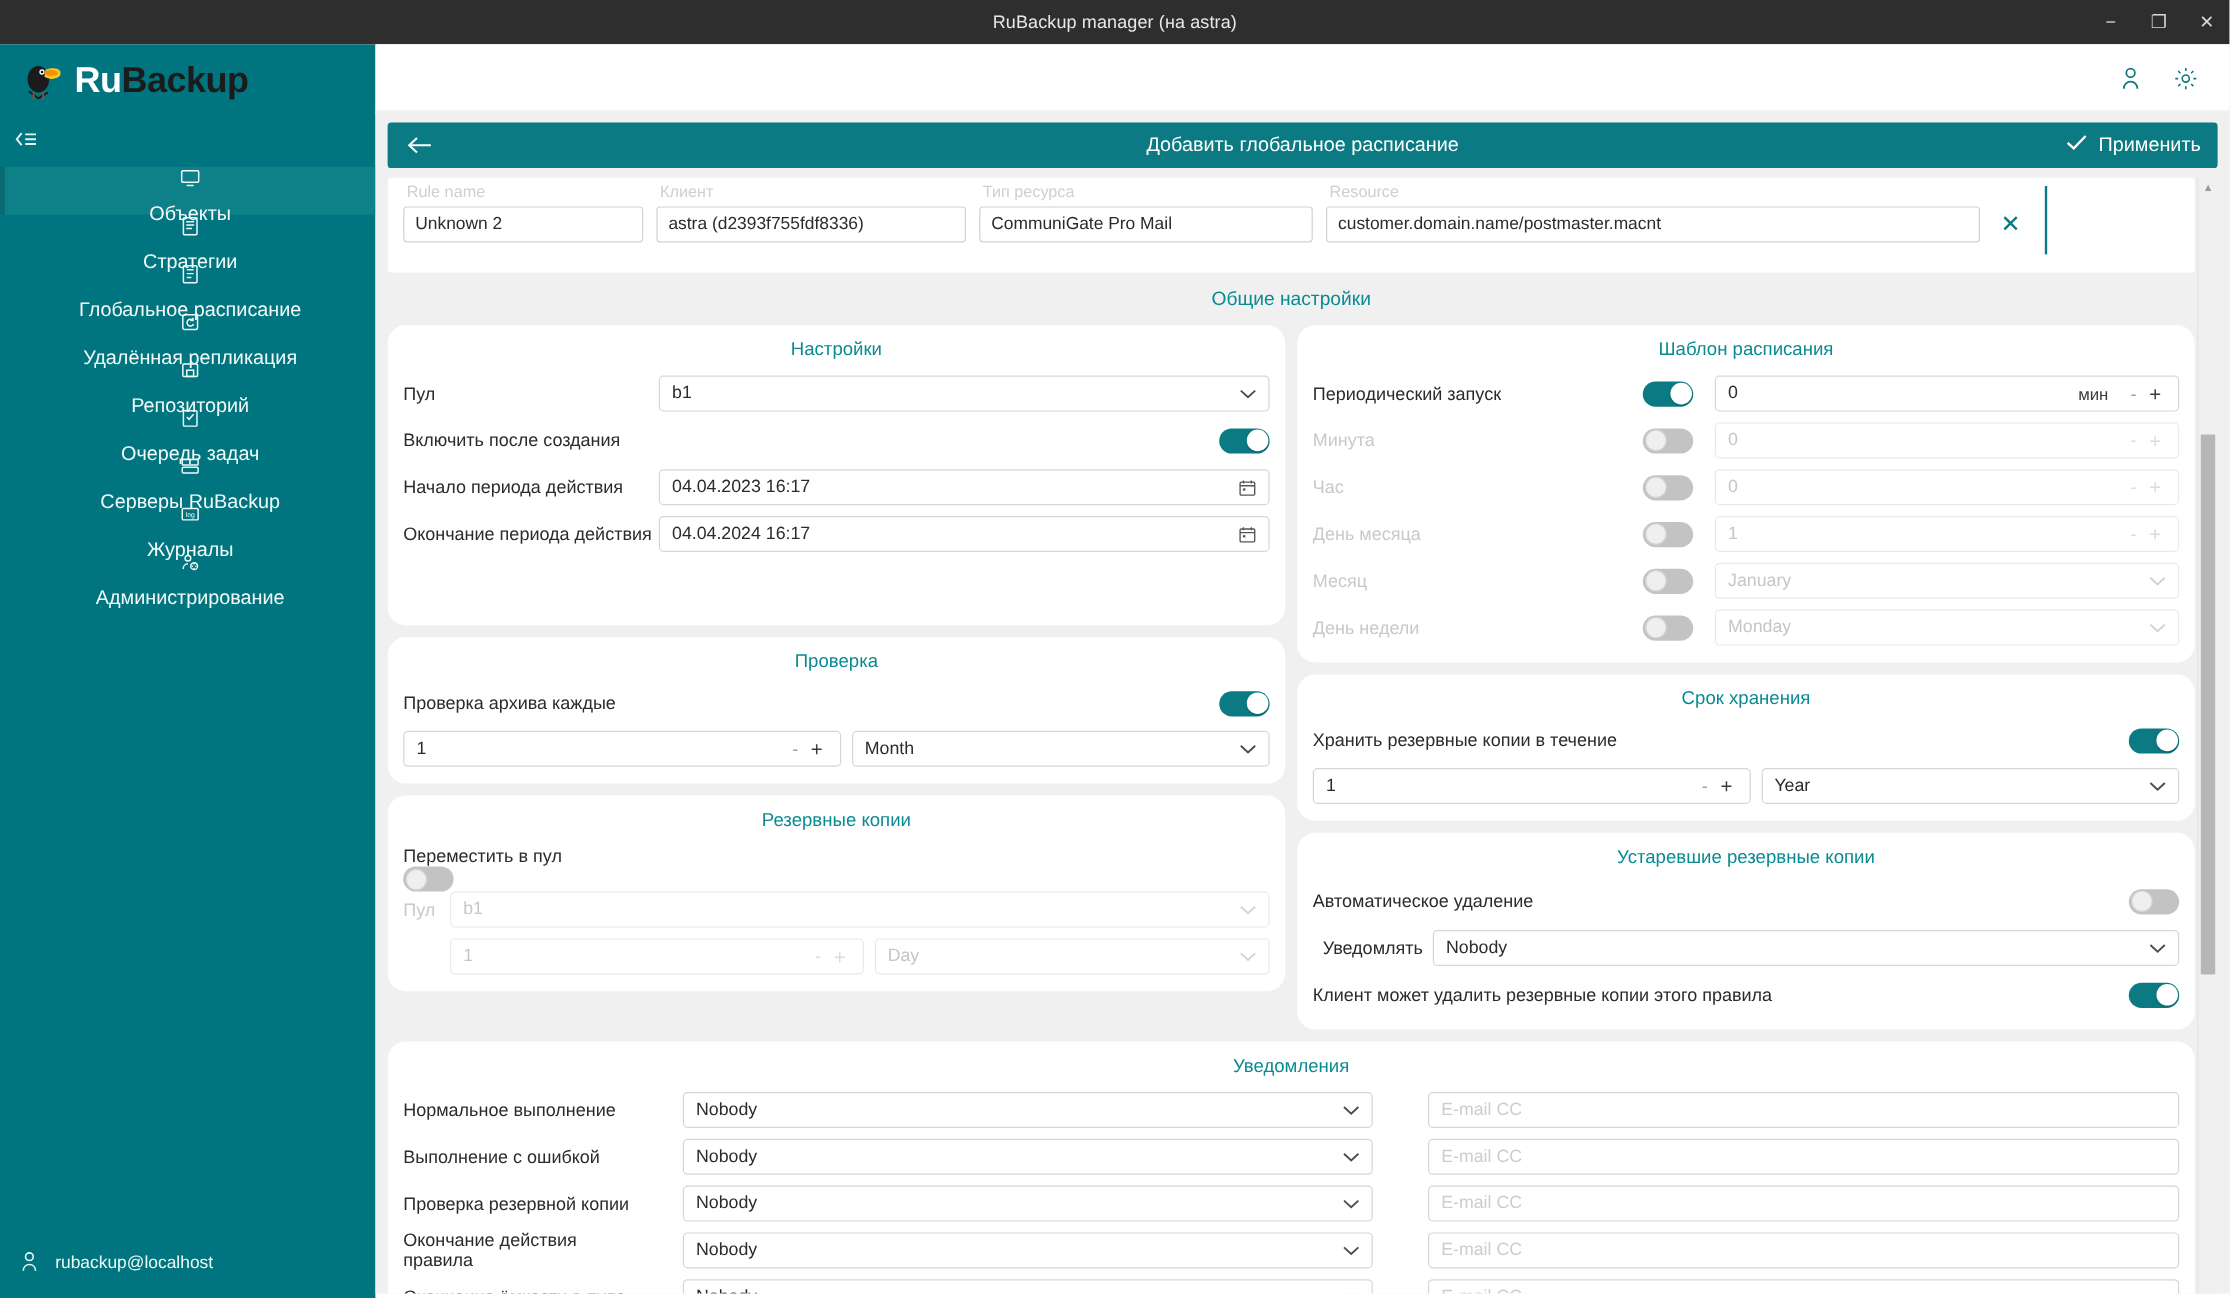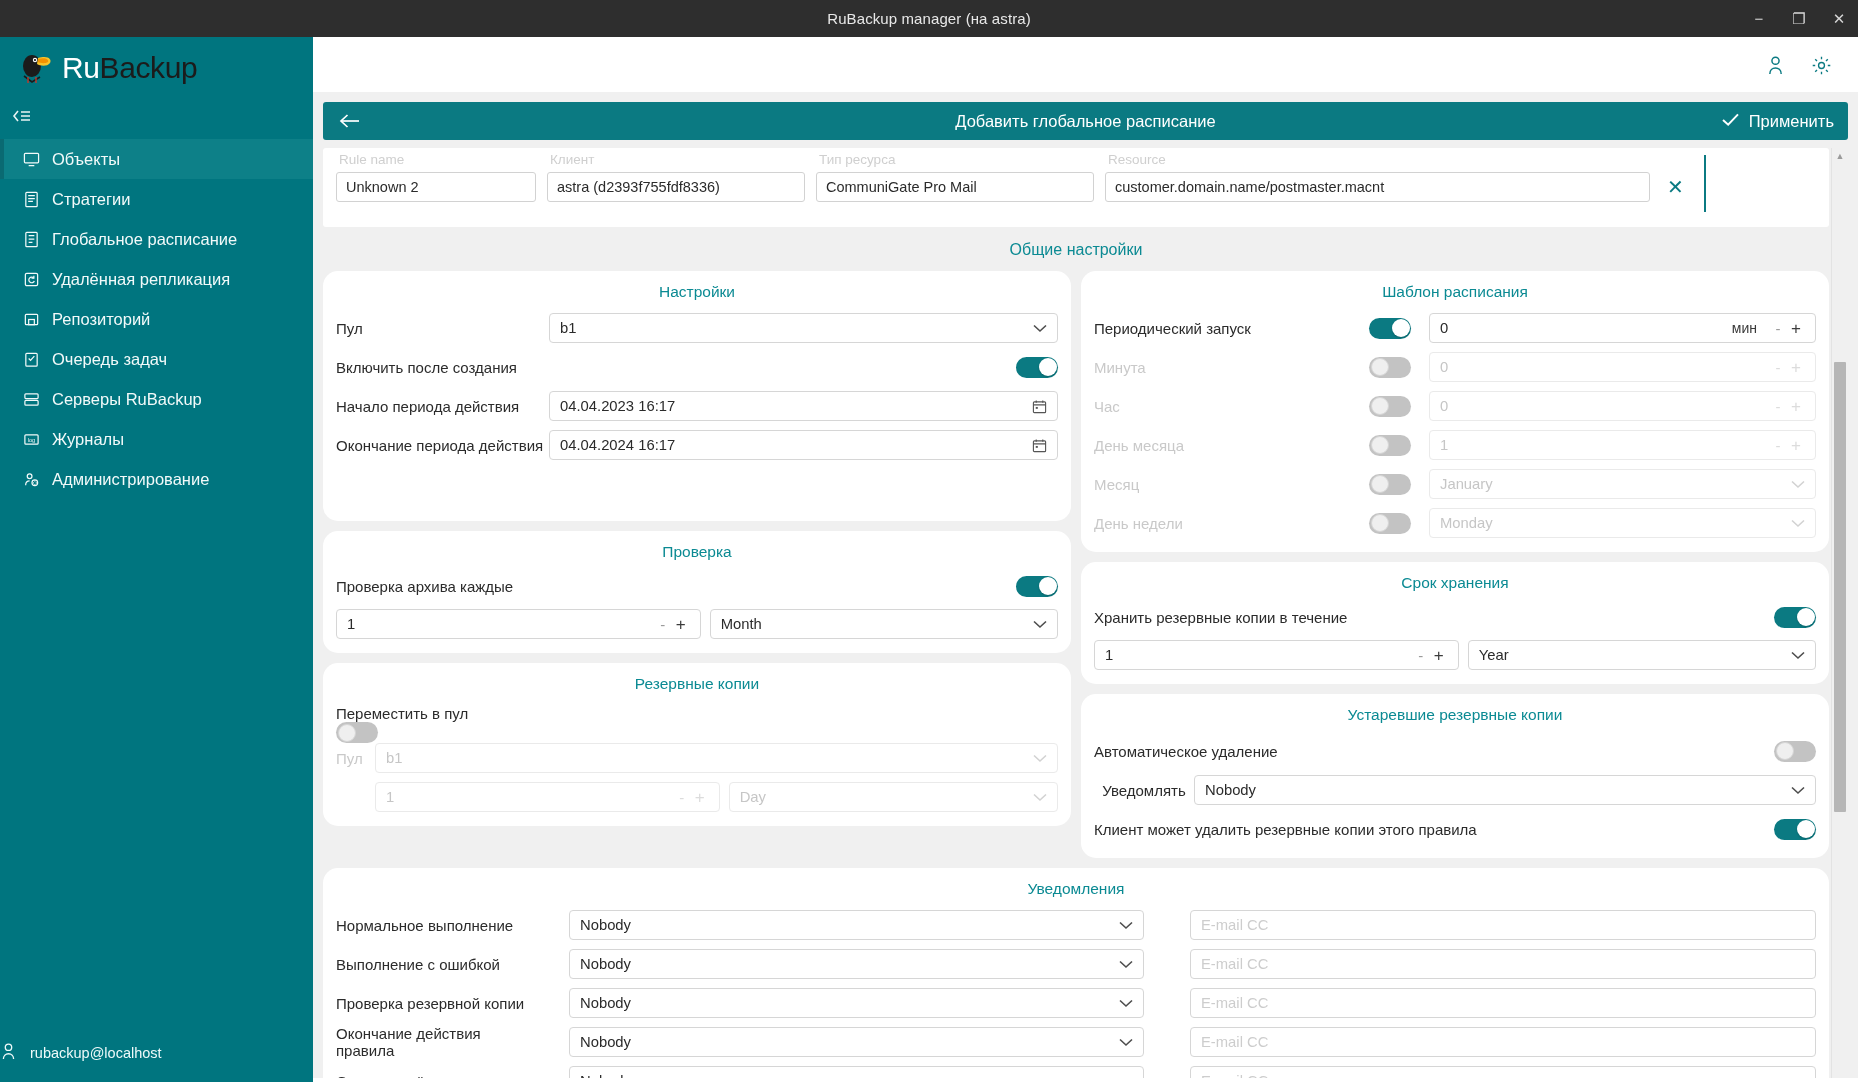--- a/index.html
+++ b/index.html
@@ -31,7 +31,7 @@
   }
   .brand { height: 62px; display: flex; align-items: center; padding-left: 10px; gap: 8px; }
   .brand-logo { width: 44px; height: 44px; position: relative; }
-  .brand-text { font-size: 30px; font-weight: normal; letter-spacing: -.4px; }
+  .brand-text { font-size: 30px; font-weight: bold; letter-spacing: -.4px; }
   .brand-text .ru { color: #ffffff; }
   .brand-text .backup { color: #1b1b1b; }
 

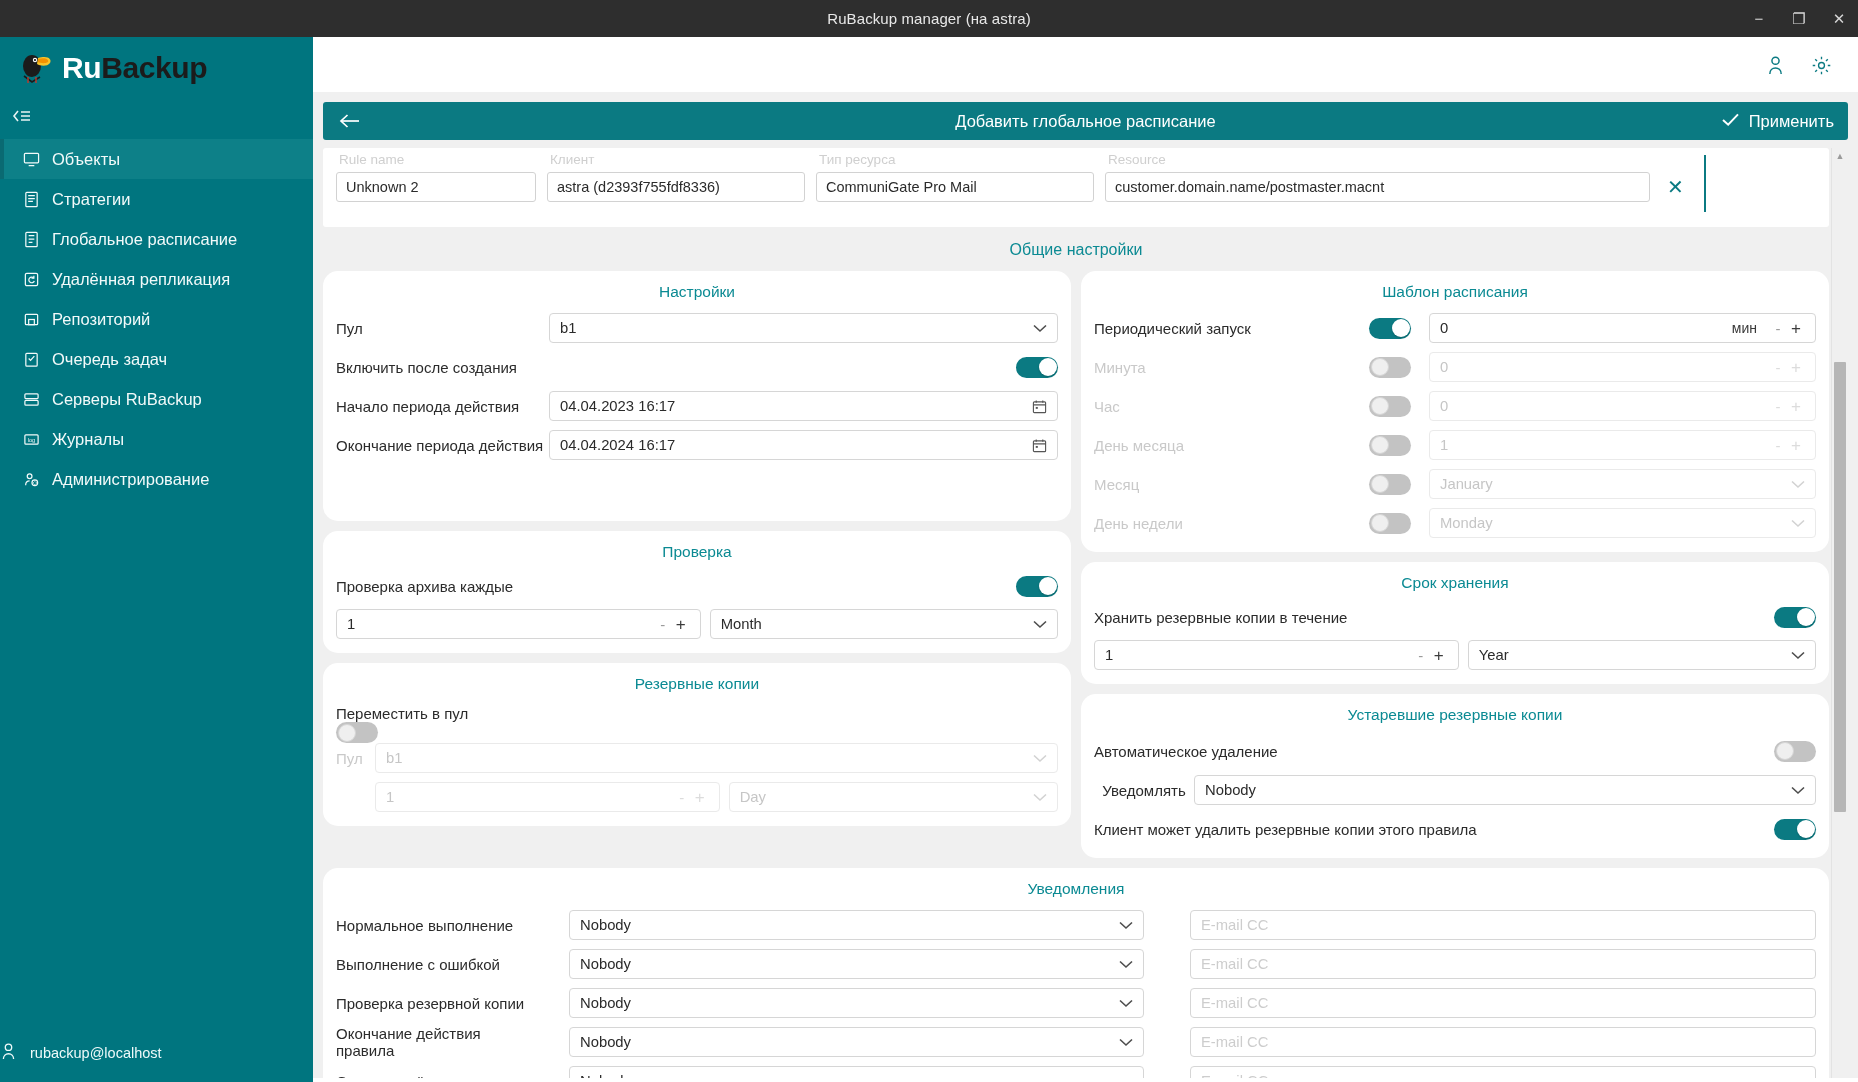--- a/index.html
+++ b/index.html
@@ -41,8 +41,9 @@
   .nav { margin-top: 6px; }
   .nav-item {
     height: 40px; display: flex; align-items: center; gap: 11px;
-    padding-left: 22px; font-size: 16.5px; color: #f2fafa; cursor: pointer;
+    padding-left: 4px; font-size: 16.5px; color: #f2fafa; cursor: pointer;
     position: relative;
+    flex-direction: column;
   }
   .nav-item.active { background: #0d8088; }
   .nav-item.active::before {

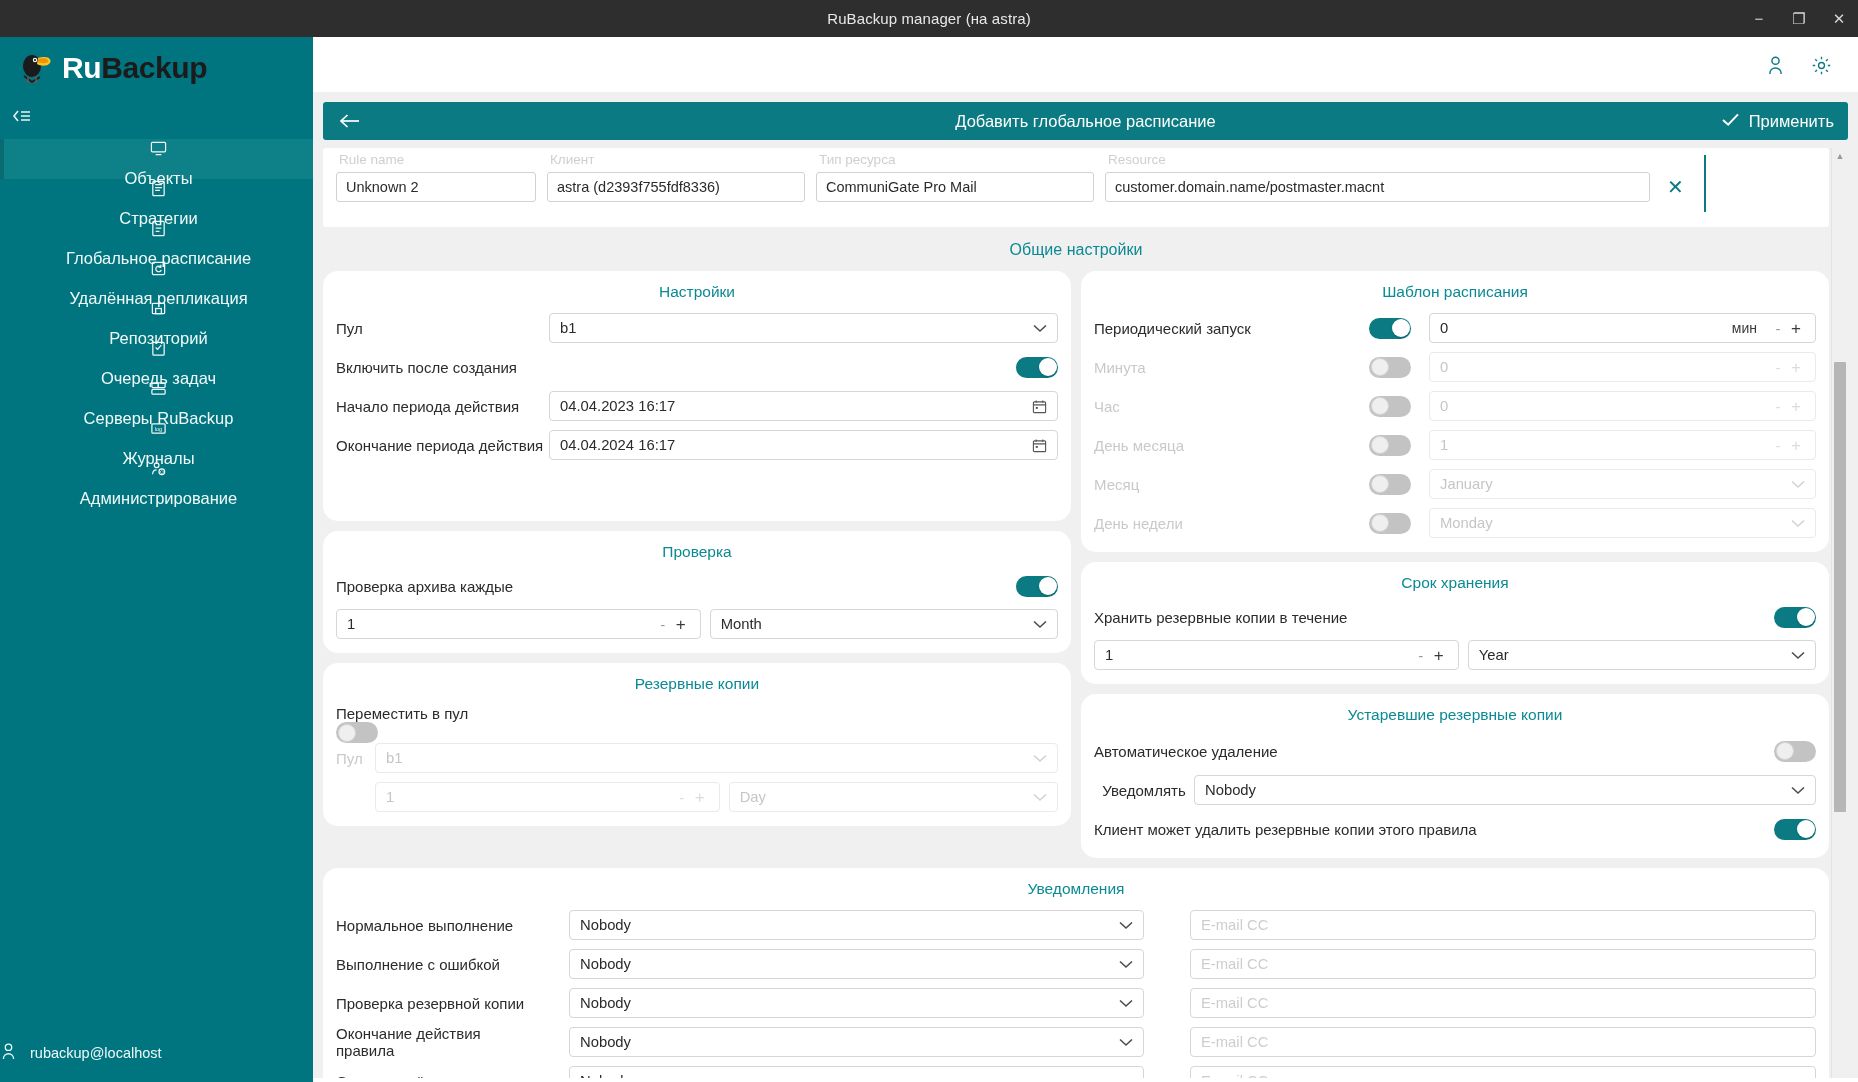--- a/index.html
+++ b/index.html
@@ -54,7 +54,7 @@
 
   .side-footer {
     margin-top: auto; height: 58px; display: flex; align-items: center;
-    gap: 13px; font-size: 14.5px; color: #eefafa;
+    gap: 13px; padding-left: 16px; font-size: 14.5px; color: #eefafa;
   }
 
   

